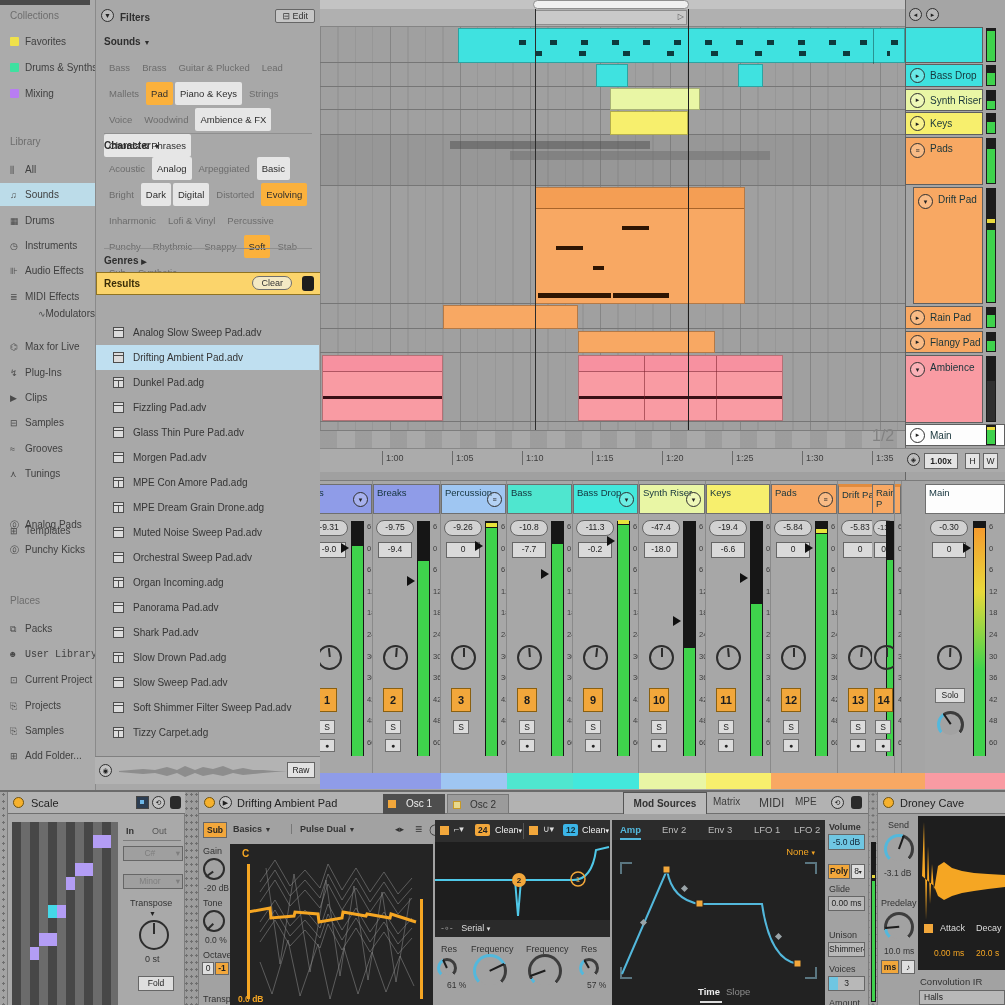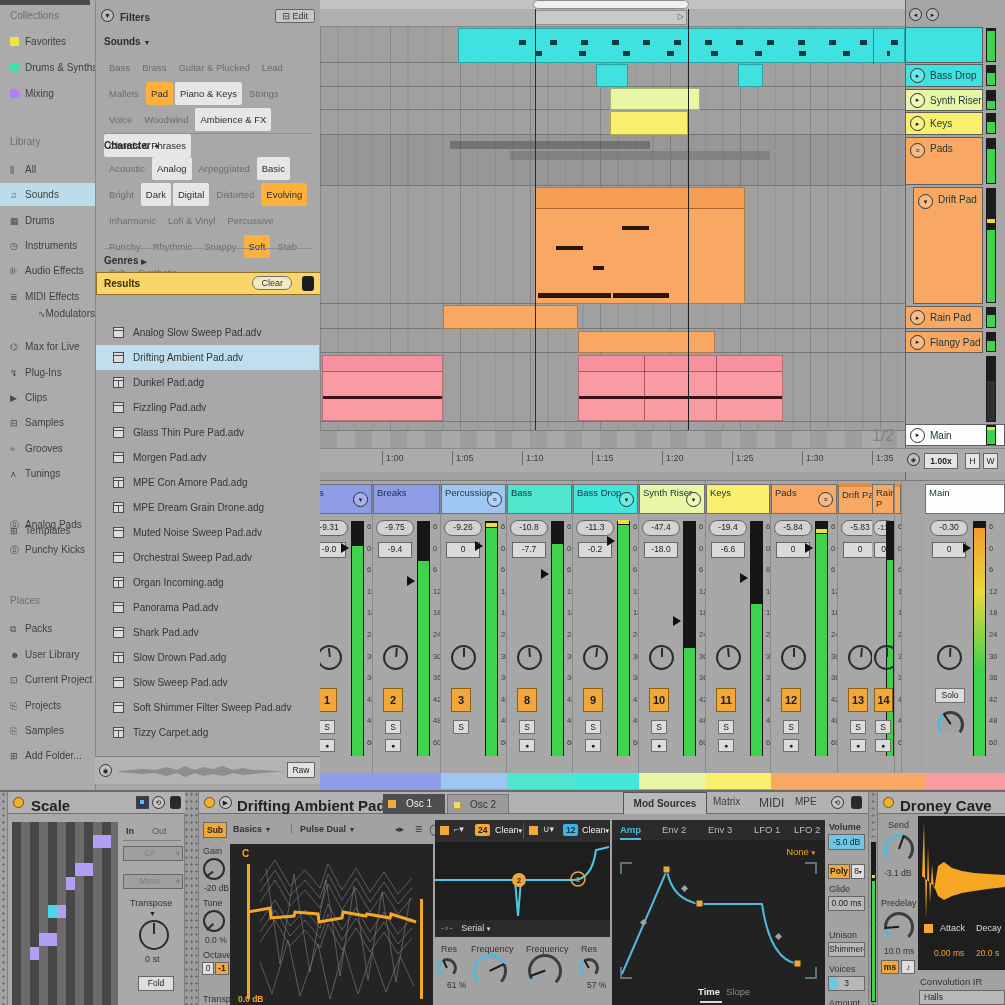--- a/index.html
+++ b/index.html
@@ -258,6 +258,10 @@
         <span class="circ">▸</span>
         <span>Flangy Pad</span>
       </div>
+    <div class="thead" style="top:355px;height:68px;background:#f99ba3;align-items:flex-start;padding-top:6px;">
+        <span class="circ">▾</span>
+        <span>Ambience</span>
+      </div>
     <span class="a" style="left:552px;top:427px;font-size:16px;color:#828282;">1/2</span>
     <div class="thead" style="top:424px;height:22px;width:100px;background:#fdfdfd;">
         <span class="circ">▸</span>

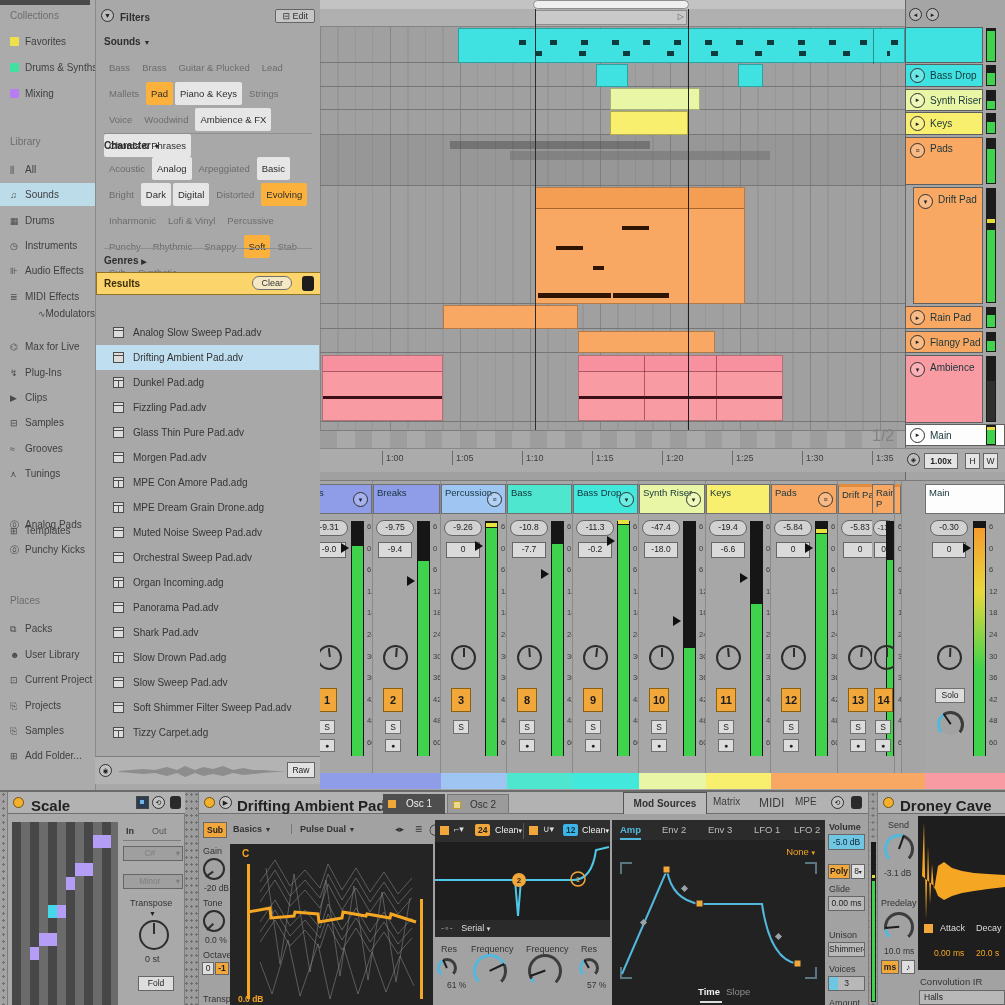--- a/index.html
+++ b/index.html
@@ -101,7 +101,7 @@
 
     <div class="hdr" style="left:10px;top:595px;">Places</div>
     <div class="si" style="top:617px;"><span class="ic">⧉</span><span>Packs</span></div>
-    <div class="si" style="top:643px;"><span class="ic">☻</span><span>User Library</span></div>
+    <div class="si" style="top:643px;font-family:Liberation Mono, monospace;"><span class="ic">☻</span><span>User Library</span></div>
     <div class="si" style="top:668px;"><span class="ic">⊡</span><span>Current Project</span></div>
     <div class="si" style="top:694px;"><span class="ic">⎘</span><span>Projects</span></div>
     <div class="si" style="top:719px;"><span class="ic">⎘</span><span>Samples</span></div>

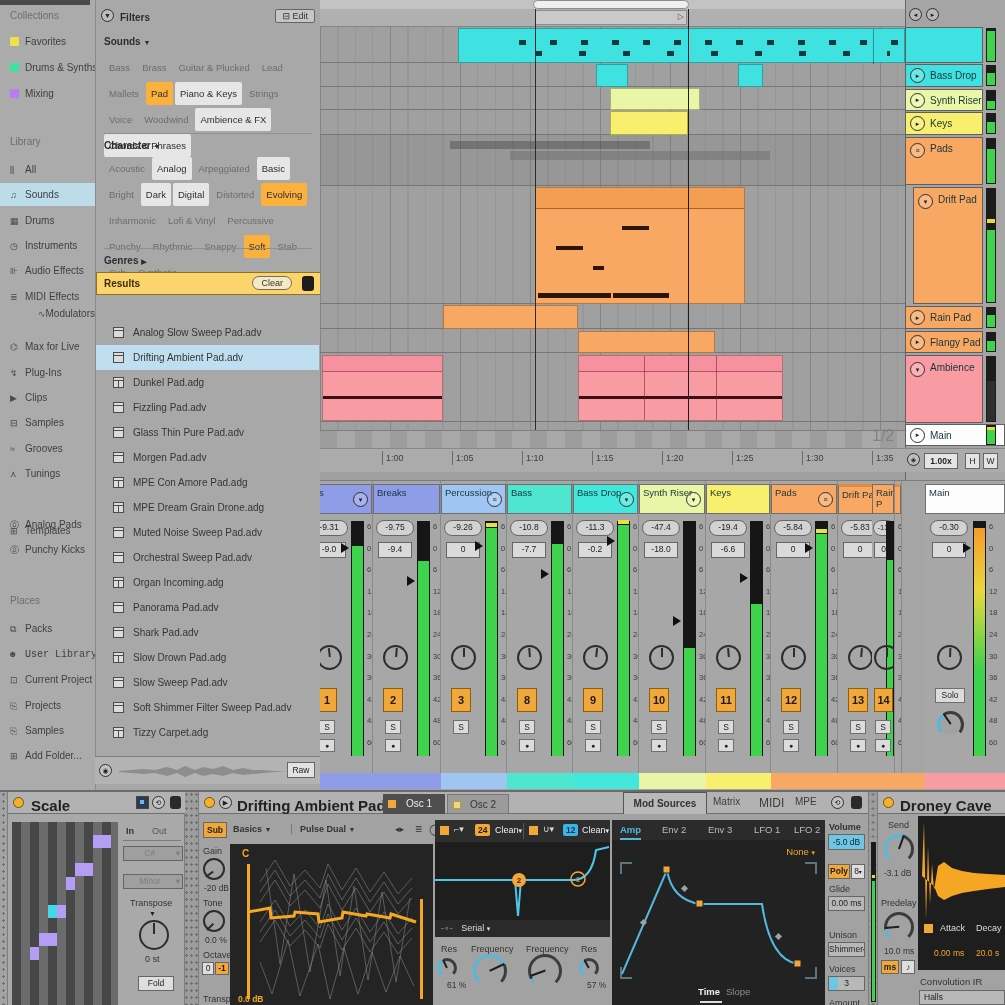--- a/index.html
+++ b/index.html
@@ -57,7 +57,7 @@
   
   .dhead{position:absolute;height:22px;background:#b2b2b2;border-bottom:1px solid #6f6f6f;box-sizing:border-box;}
   .led{position:absolute;width:11px;height:11px;border-radius:50%;background:#f6b12c;border:1px solid #6e5210;box-sizing:border-box;}
-  .dtitle{position:absolute;font-size:15px;color:#222;font-weight:bold;white-space:nowrap;}
+  .dtitle{position:absolute;font-size:11px;color:#222;font-weight:normal;white-space:nowrap;}
   .disp{position:absolute;background:#242424;}
   .dbox{position:absolute;background:#c9c9c9;border:1px solid #666;font-size:8.5px;text-align:center;color:#222;box-sizing:border-box;overflow:hidden;}
   .dlab{position:absolute;font-size:9px;color:#333;white-space:nowrap;}

